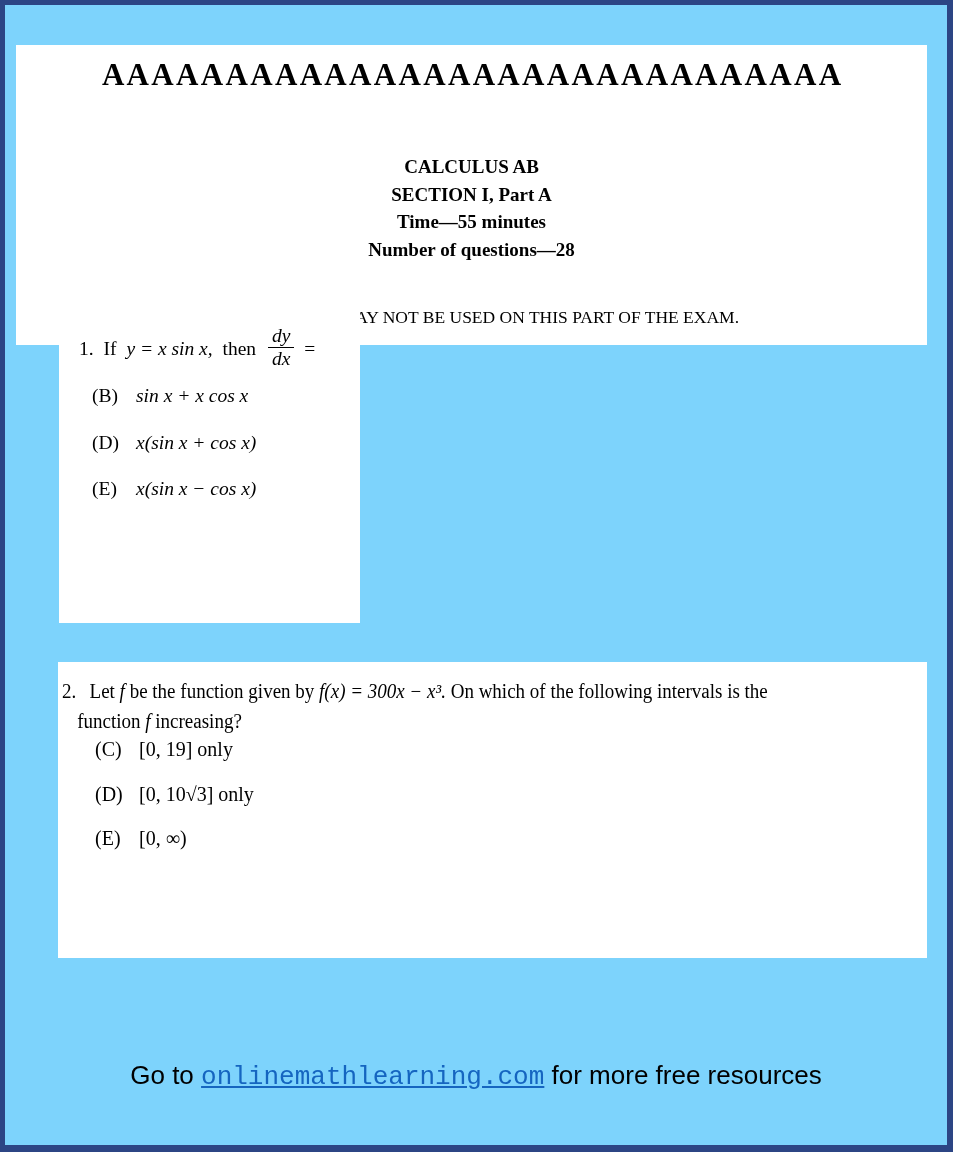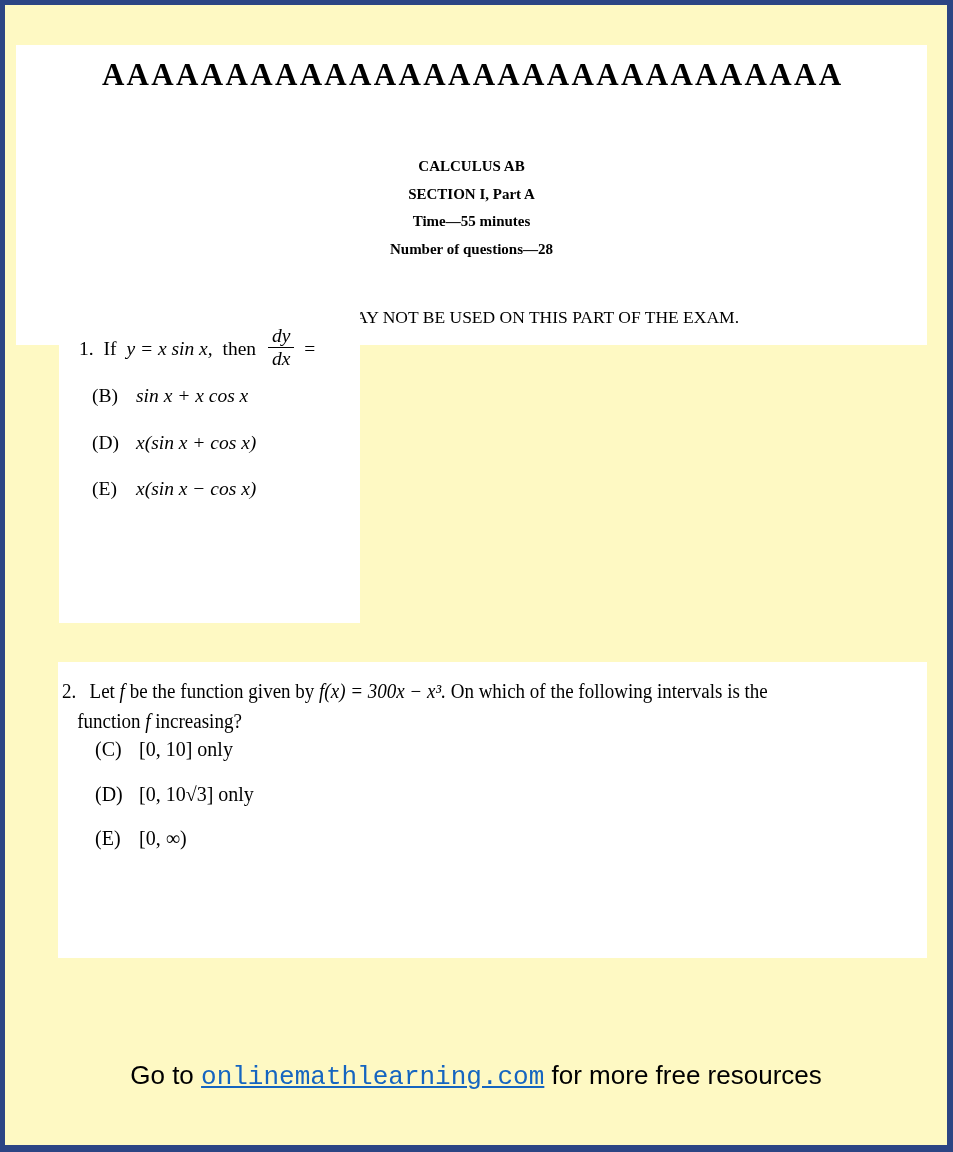--- a/index.html
+++ b/index.html
@@ -7,7 +7,7 @@
     position:relative;
     width:953px;height:1152px;
     box-sizing:border-box;
-    background:#fef9c3;
+    background:#7dd3fc;
     border-top:5px solid #2c4584;
     border-bottom:7px solid #2c4584;
     border-left:5px solid #2c4584;

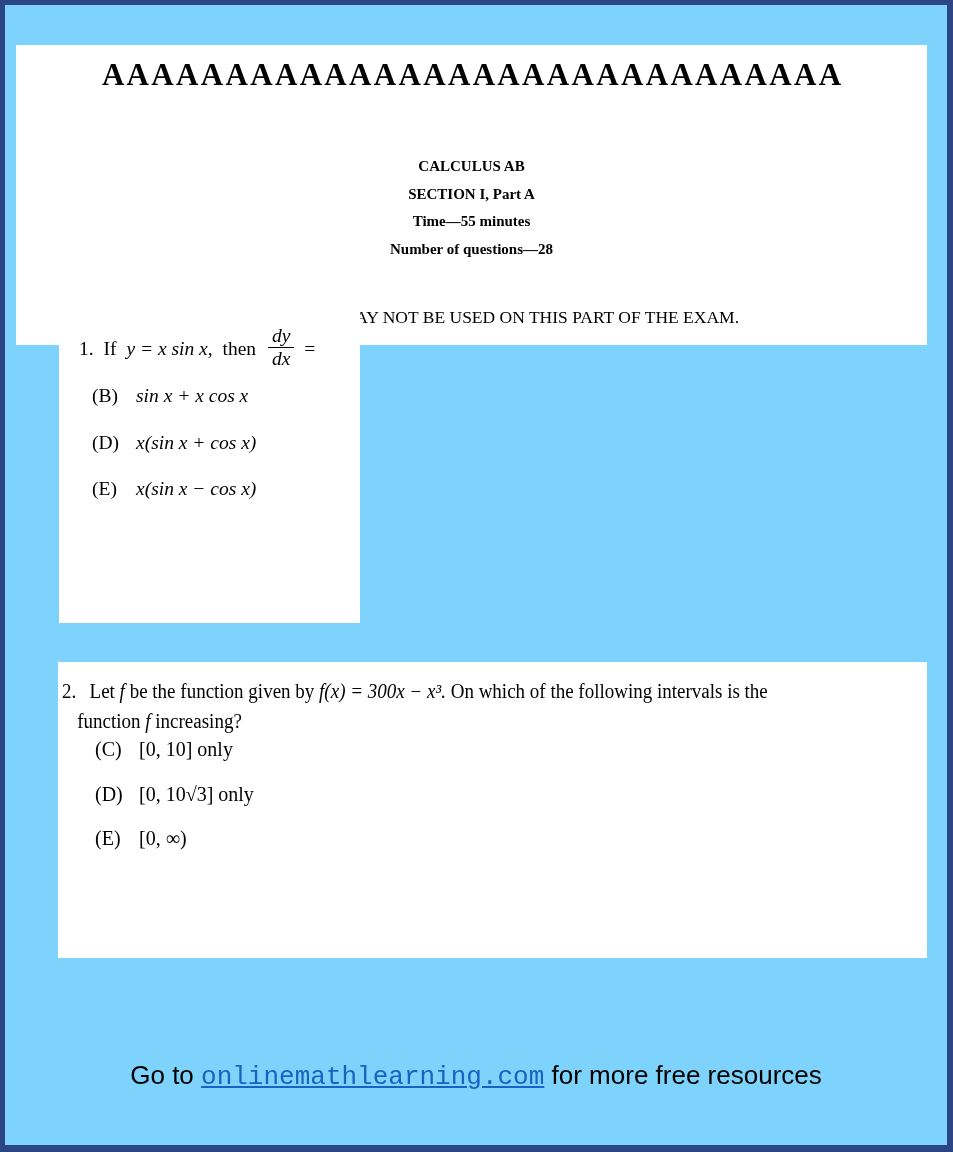--- a/index.html
+++ b/index.html
@@ -25,7 +25,7 @@
   }
   .title-block{
     position:absolute;top:108px;left:0;right:0;
-    text-align:center;font-weight:bold;font-size:15px;line-height:27.5px;
+    text-align:center;font-weight:bold;font-size:19px;line-height:27.5px;
   }
   .calc-note{
     position:absolute;top:262px;left:0;right:0;

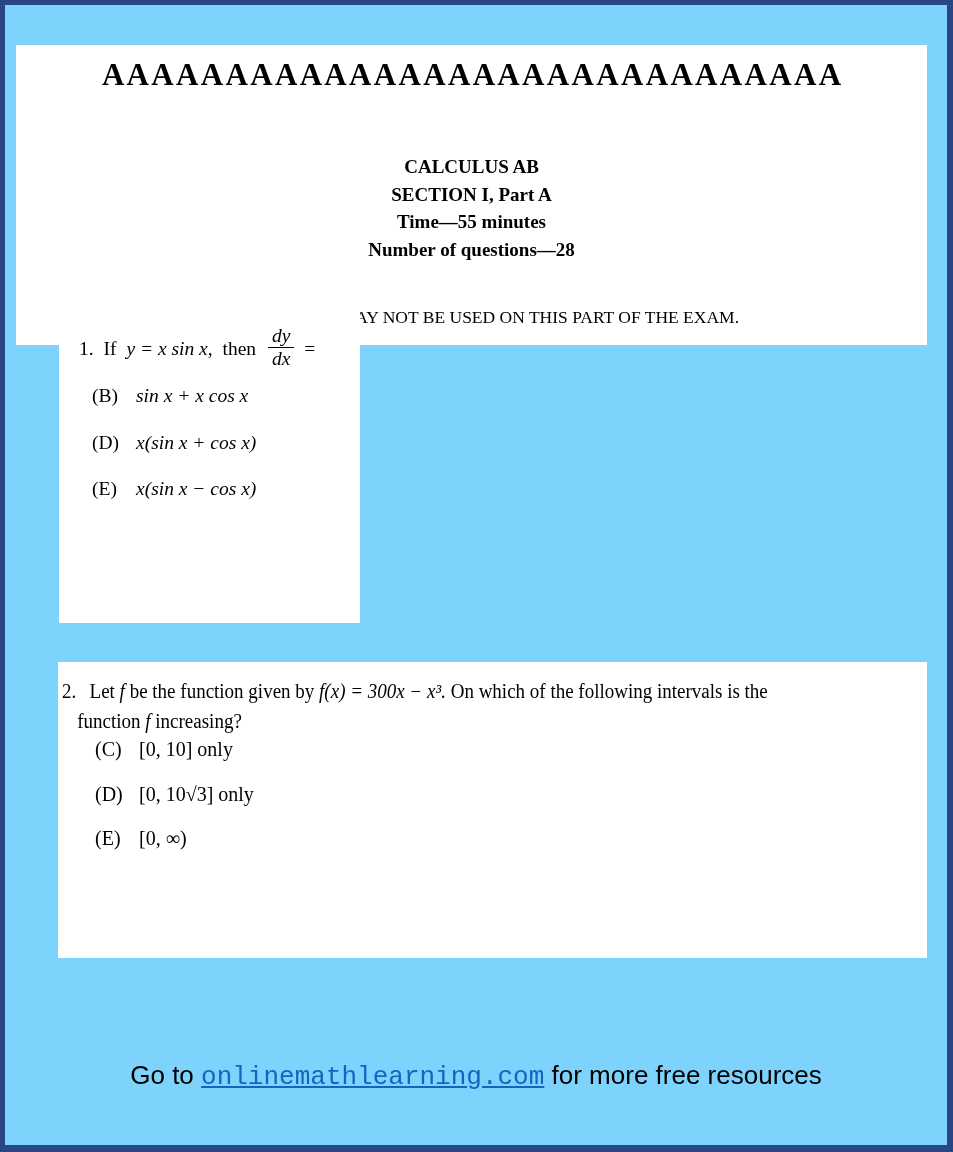--- a/index.html
+++ b/index.html
@@ -119,7 +119,7 @@
     </div>
     <div class="options q2-options">
       <div class="opt">
-        <span class="opt-label">(C)</span><span>[0, 10] only</span>
+        <span class="opt-label">(C)</span><span>[0, 19] only</span>
       </div>
       <div class="opt">
         <span class="opt-label">(D)</span><span>[0, 10√3] only</span>

